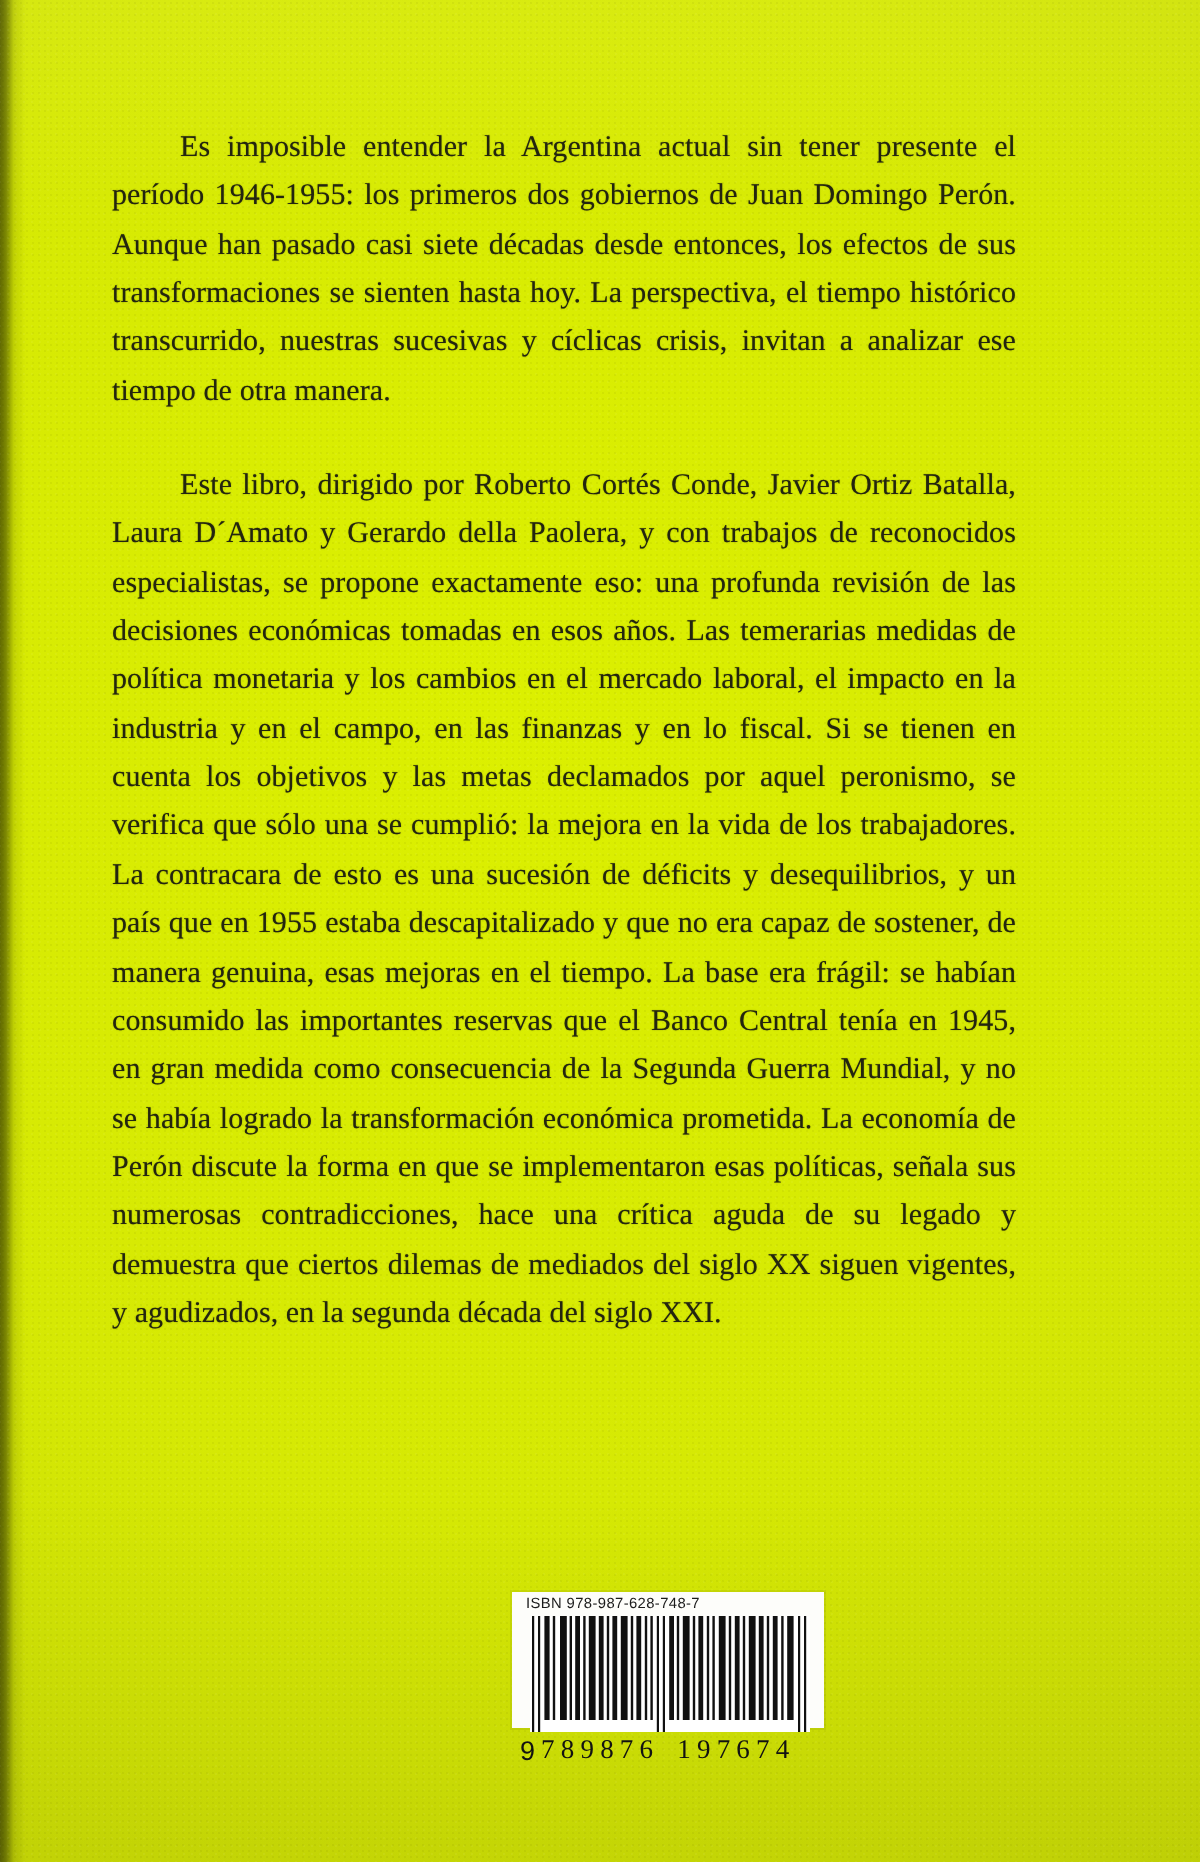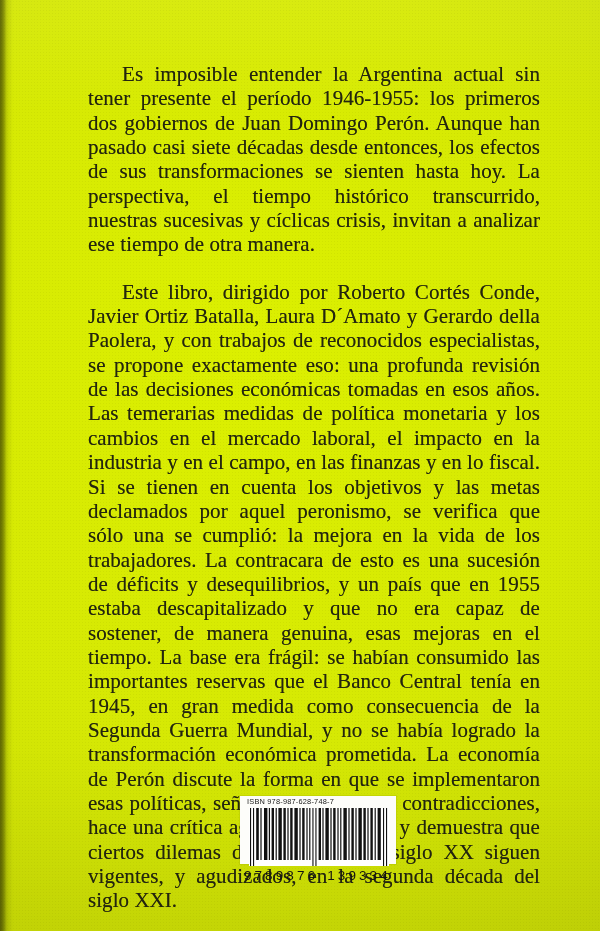--- a/index.html
+++ b/index.html
@@ -54,11 +54,11 @@
   
   #blurb {
     position: absolute;
-    left: 88px;
+    left: 56px;
     top: 62px;
     width: 452px;
     color: #23250f;
-    font-size: 21px;
+    font-size: 15px;
     line-height: 24.35px;
     text-align: justify;
     text-justify: inter-word;

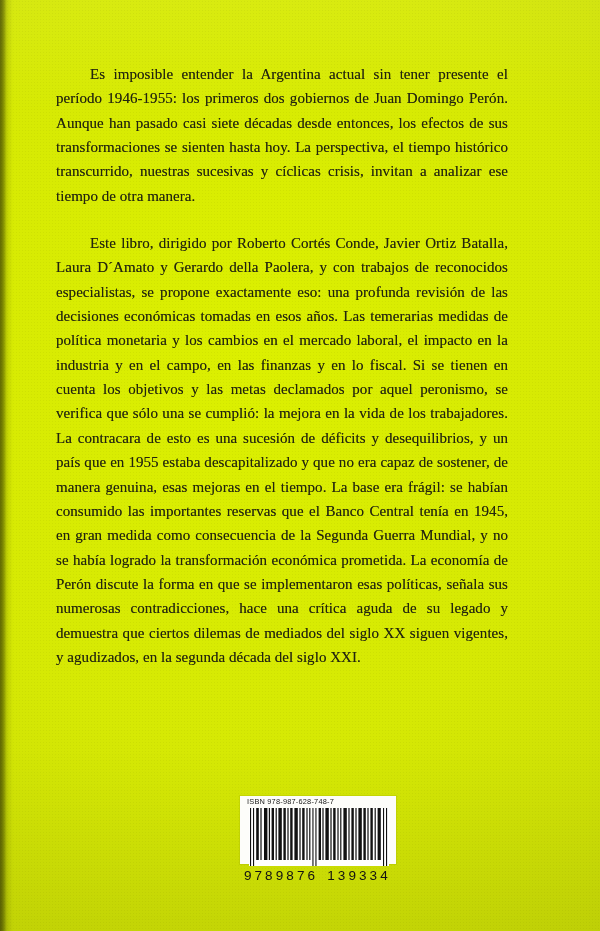--- a/index.html
+++ b/index.html
@@ -78,7 +78,7 @@
   
   #barcode-block {
     position: absolute;
-    left: 240px;
+    left: 256px;
     top: 796px;
     width: 156px;
     height: 68px;

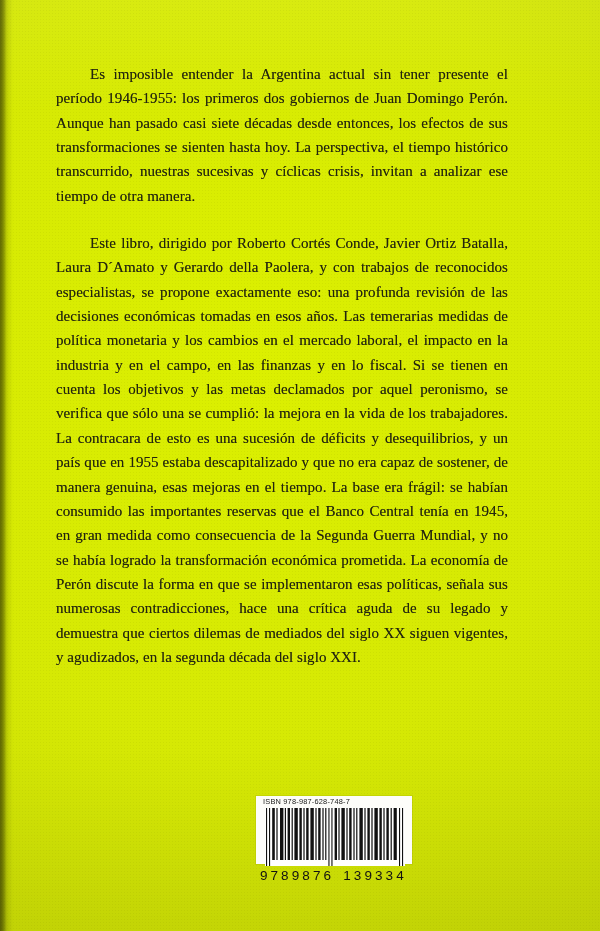--- a/index.html
+++ b/index.html
@@ -123,6 +123,7 @@
   }
   #barcode-digits .d-grp {
     letter-spacing: 3.1px;
+    font-family: Liberation Serif, serif;
   }
   #barcode-digits .d-grp.g1 { margin-right: 7px; }
   #barcode-digits .d-grp.g2 { margin-left: 2px; }

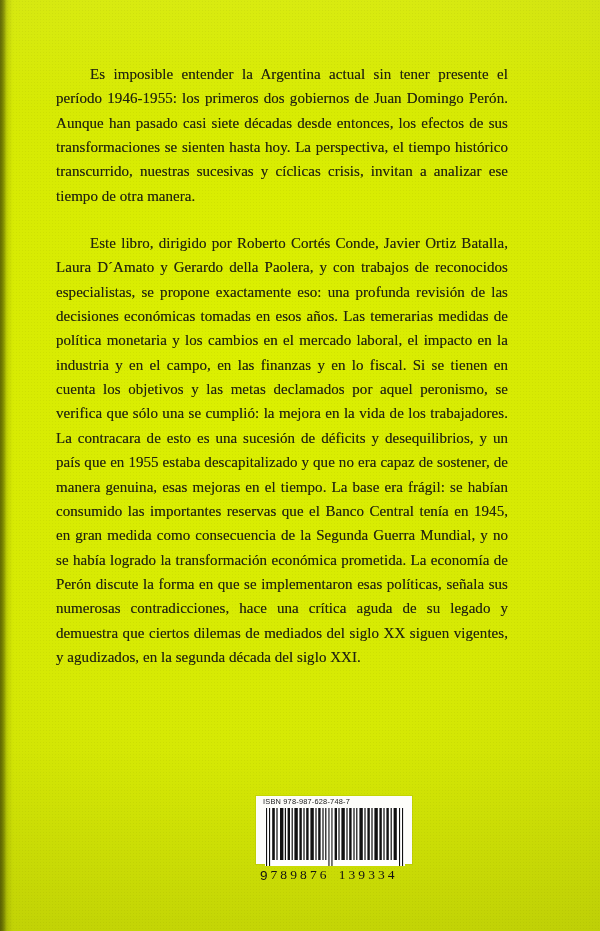--- a/index.html
+++ b/index.html
@@ -190,7 +190,7 @@
     <div id="barcode-digits">
       <span class="d-lead">9</span>
       <span class="d-grp g1">789876</span>
-      <span class="d-grp g2">139334</span>
+      <span class="d-grp g2">197674</span>
     </div>
   </div>
 </div>

